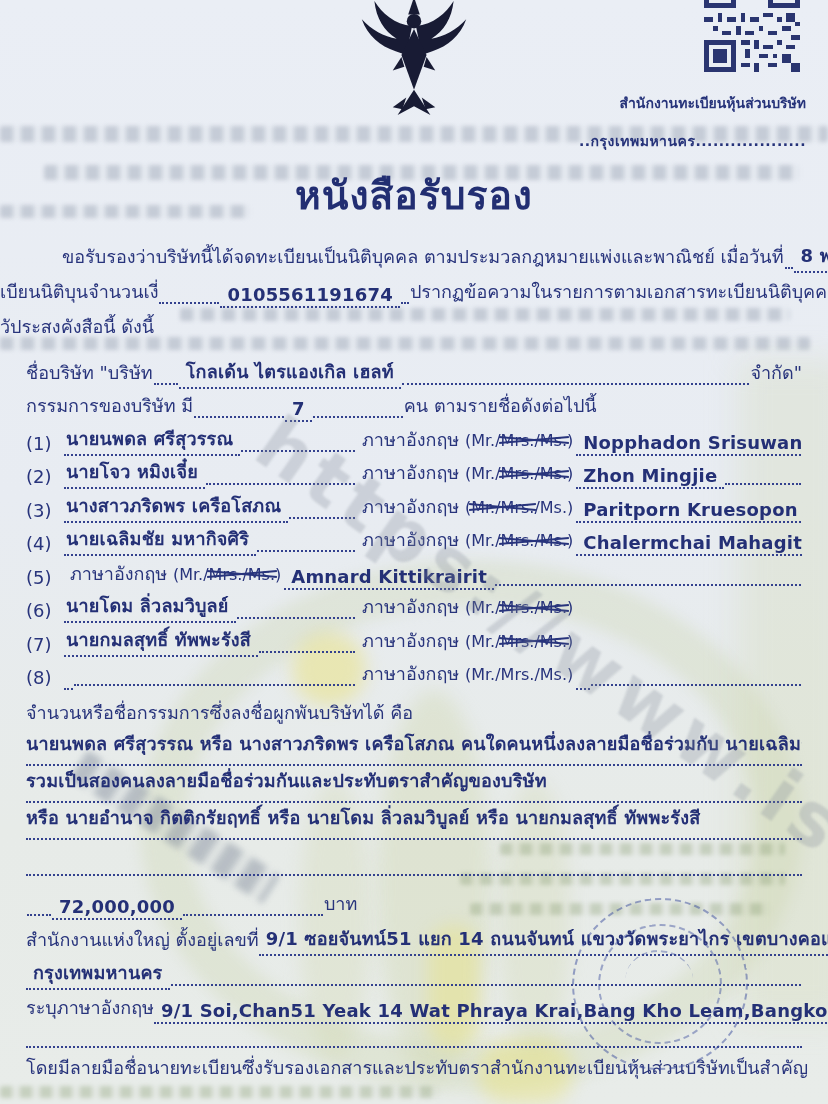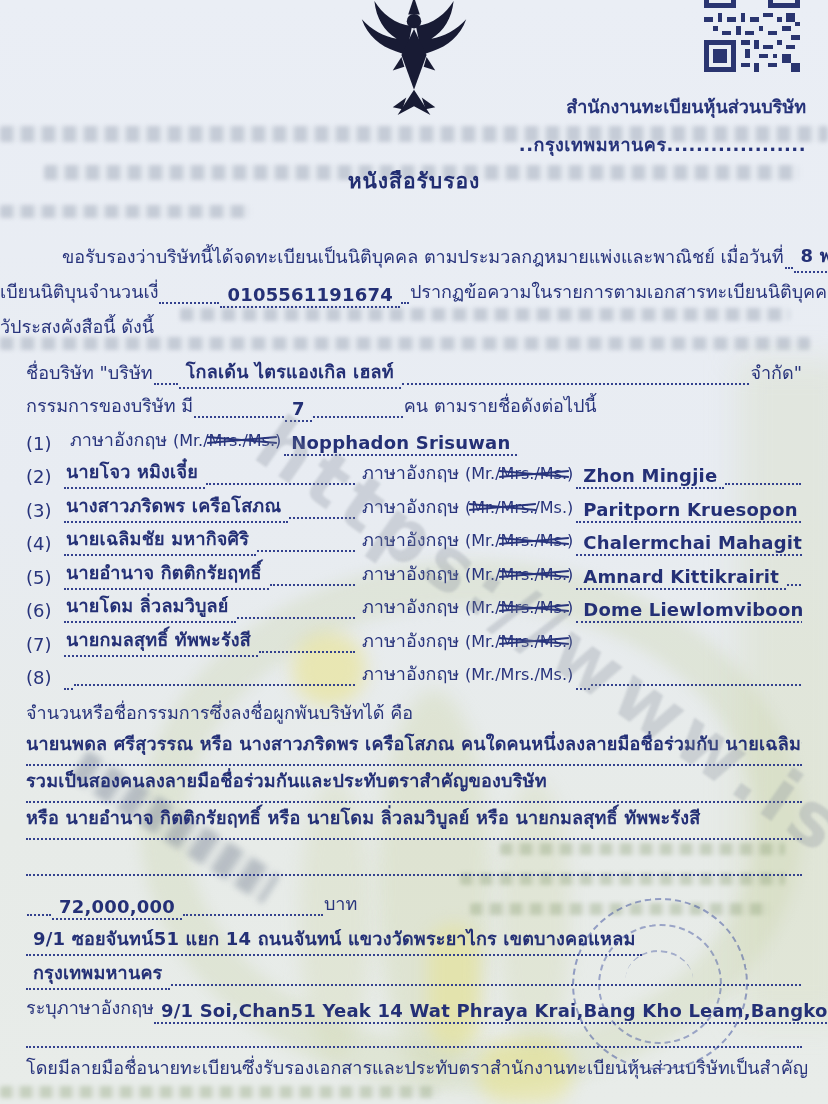--- a/index.html
+++ b/index.html
@@ -53,7 +53,7 @@
   .garuda{position:absolute;left:50%;transform:translateX(-50%);top:-4px;}
   .qr-wrap{position:absolute;right:28px;top:0;width:96px;height:72px;overflow:hidden;}
   .qr-wrap svg{display:block;margin-top:-24px;}
-  .office{position:absolute;right:22px;text-align:left;font-size:18px;font-weight:bold;color:#26337a;}
+  .office{position:absolute;right:22px;text-align:left;font-size:14px;font-weight:bold;color:#26337a;}
   .office1{top:92px;}
   .office2{top:130px;letter-spacing:.5px;}
   .doc-title{position:absolute;left:0;right:0;top:164px;text-align:center;

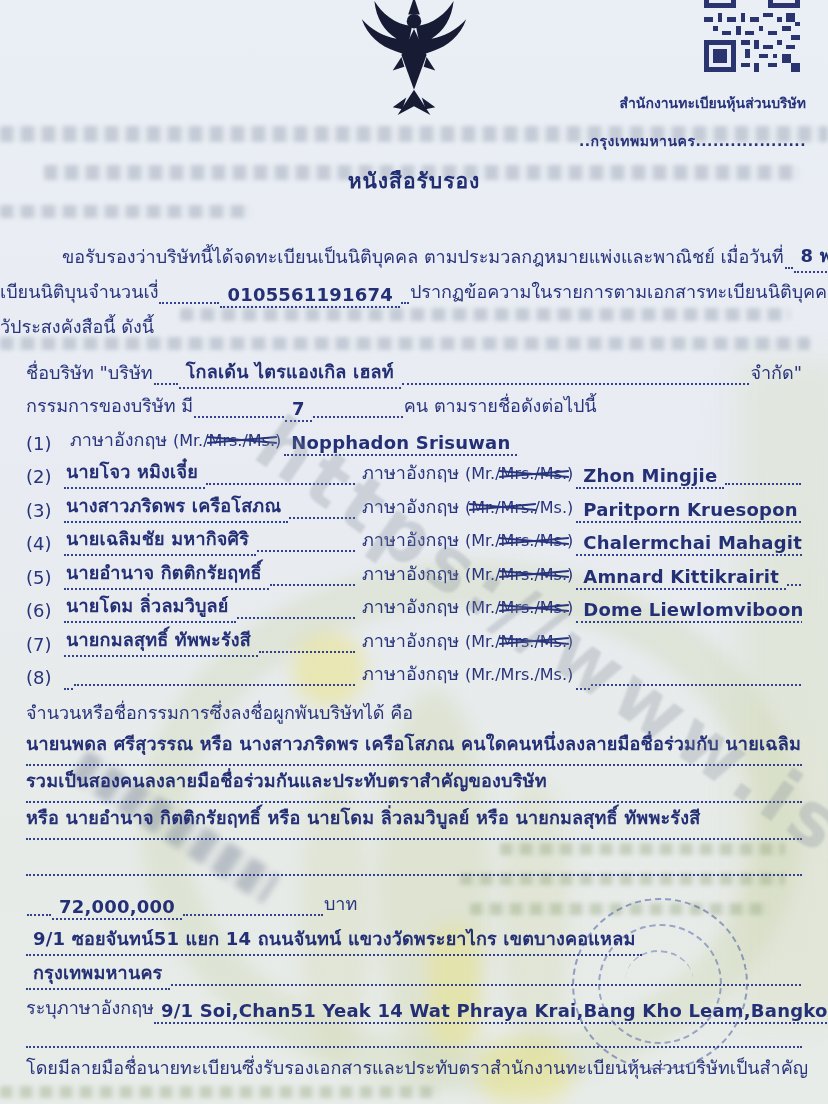--- a/index.html
+++ b/index.html
@@ -57,7 +57,7 @@
   .office1{top:92px;}
   .office2{top:130px;letter-spacing:.5px;}
   .doc-title{position:absolute;left:0;right:0;top:164px;text-align:center;
-    font-size:21px;font-weight:bold;color:#222e72;letter-spacing:1px;}
+    font-size:39px;font-weight:bold;color:#222e72;letter-spacing:1px;}
   
   .docbody{position:relative;z-index:1;padding:6px 26px 0 26px;font-size:18px;}
   .line{display:flex;align-items:flex-end;white-space:nowrap;}

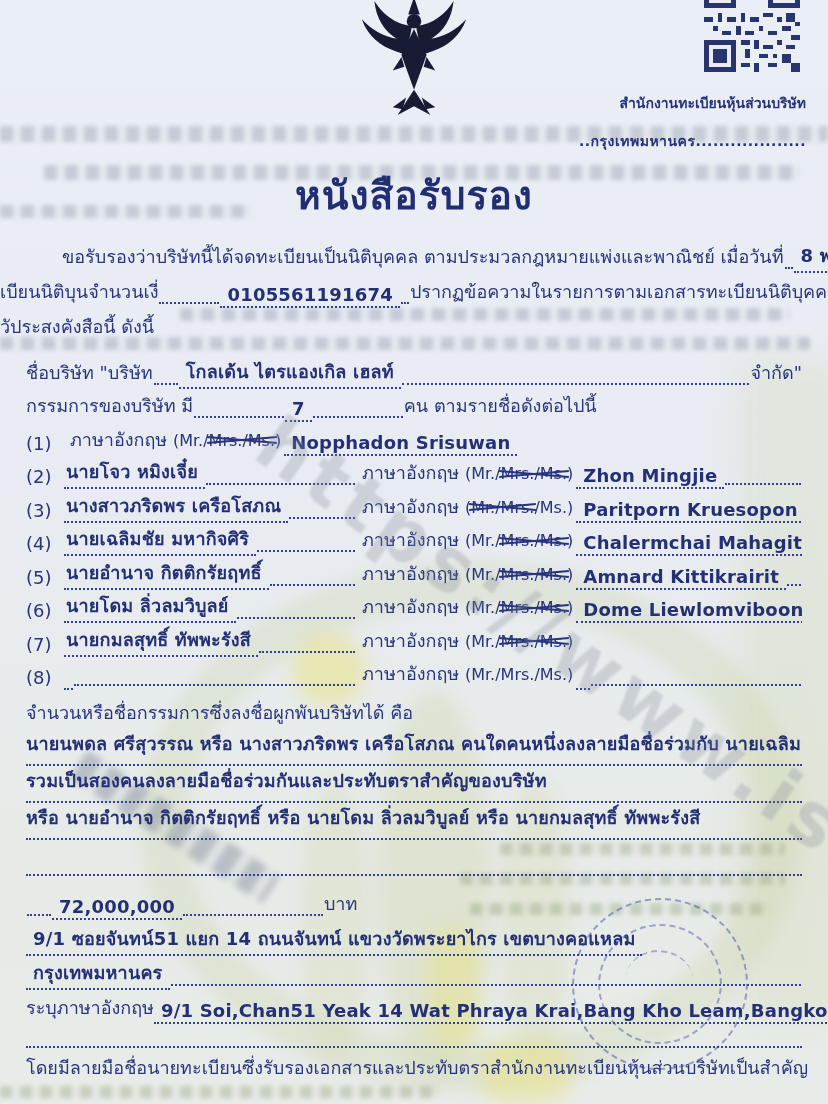--- a/index.html
+++ b/index.html
@@ -204,6 +204,10 @@
     <div>
         <div class="d-row">
           <span class="d-no">(1)</span>
+          <span class="d-left">
+            <span class="fillv">นายนพดล ศรีสุวรรณ</span>
+            <span class="dots"></span>
+          </span>
           <span class="d-label">ภาษาอังกฤษ <span class="sal">(Mr./<span class="struck">Mrs./Ms.</span>)</span></span>
           <span class="d-right">
             <span class="fillv">Nopphadon Srisuwan</span>

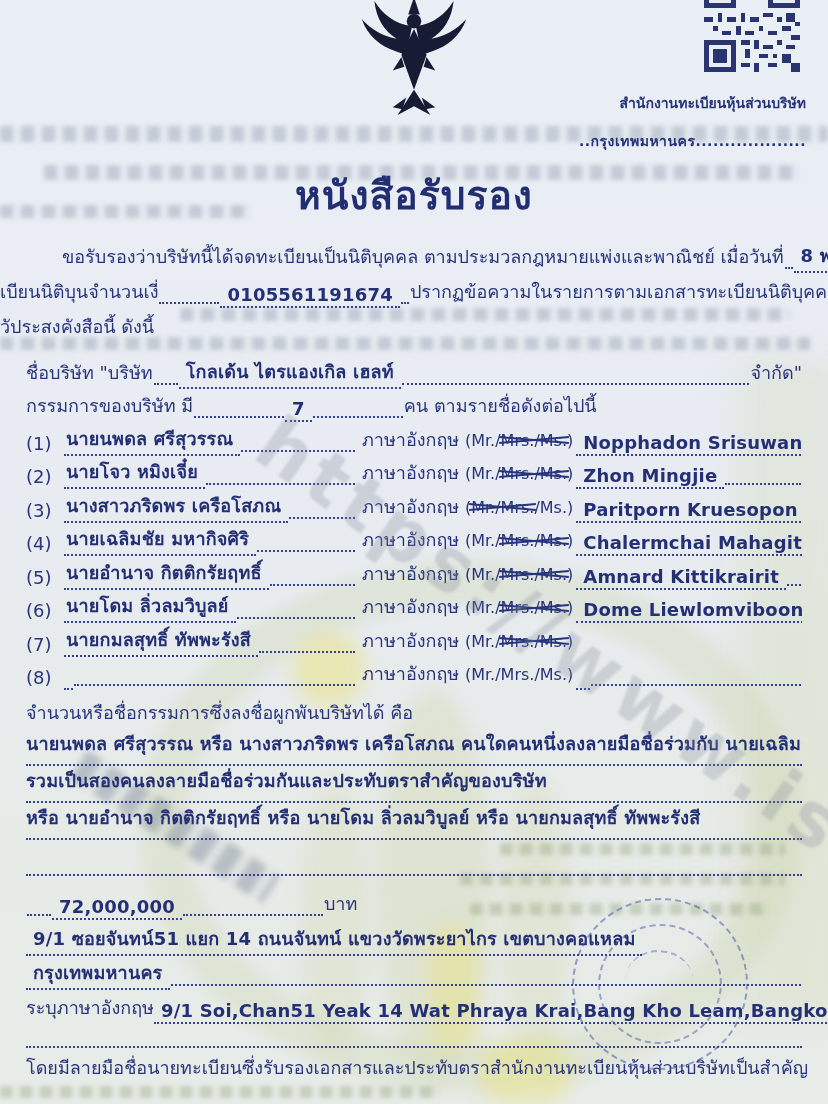--- a/index.html
+++ b/index.html
@@ -249,10 +249,6 @@
         </div>
         <div class="d-row">
           <span class="d-no">(5)</span>
-          <span class="d-left">
-            <span class="fillv">นายอำนาจ กิตติกรัยฤทธิ์</span>
-            <span class="dots"></span>
-          </span>
           <span class="d-label">ภาษาอังกฤษ <span class="sal">(Mr./<span class="struck">Mrs./Ms.</span>)</span></span>
           <span class="d-right">
             <span class="fillv">Amnard Kittikrairit</span>

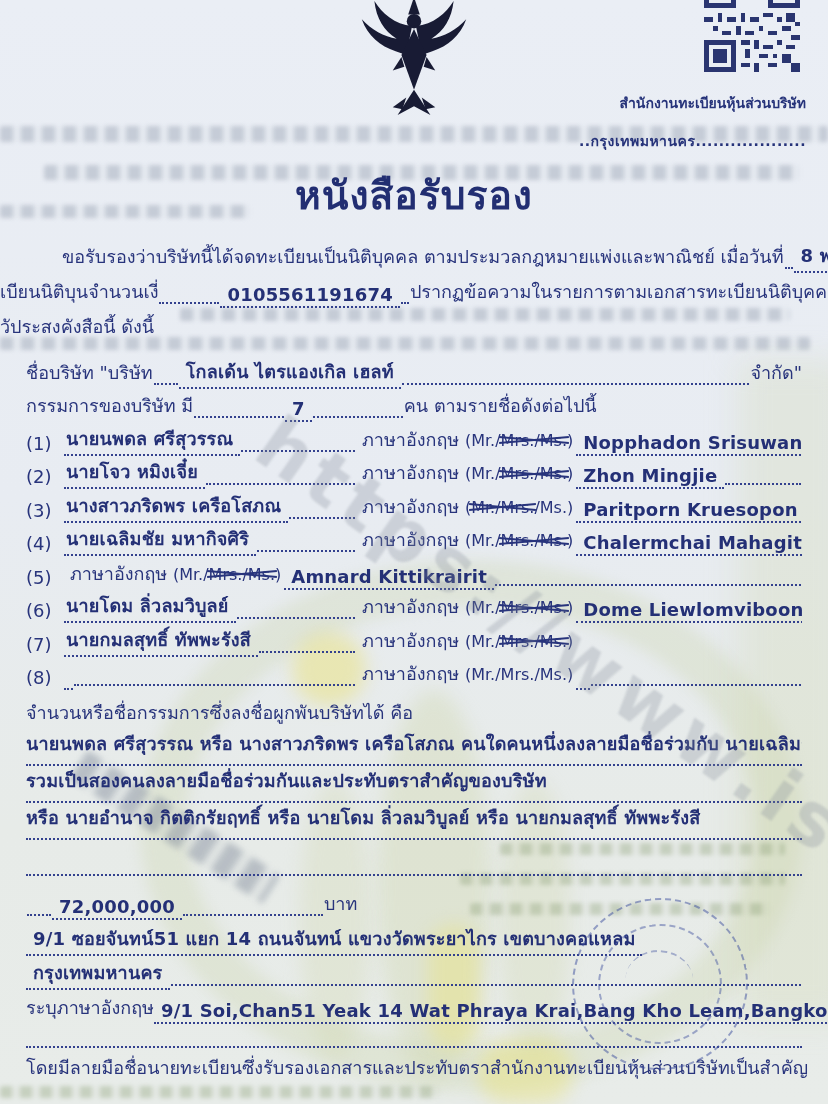--- a/index.html
+++ b/index.html
@@ -262,9 +262,6 @@
             <span class="dots"></span>
           </span>
           <span class="d-label">ภาษาอังกฤษ <span class="sal">(Mr./<span class="struck">Mrs./Ms.</span>)</span></span>
-          <span class="d-right">
-            <span class="fillv">Dome Liewlomviboon</span>
-          </span>
         </div>
         <div class="d-row">
           <span class="d-no">(7)</span>

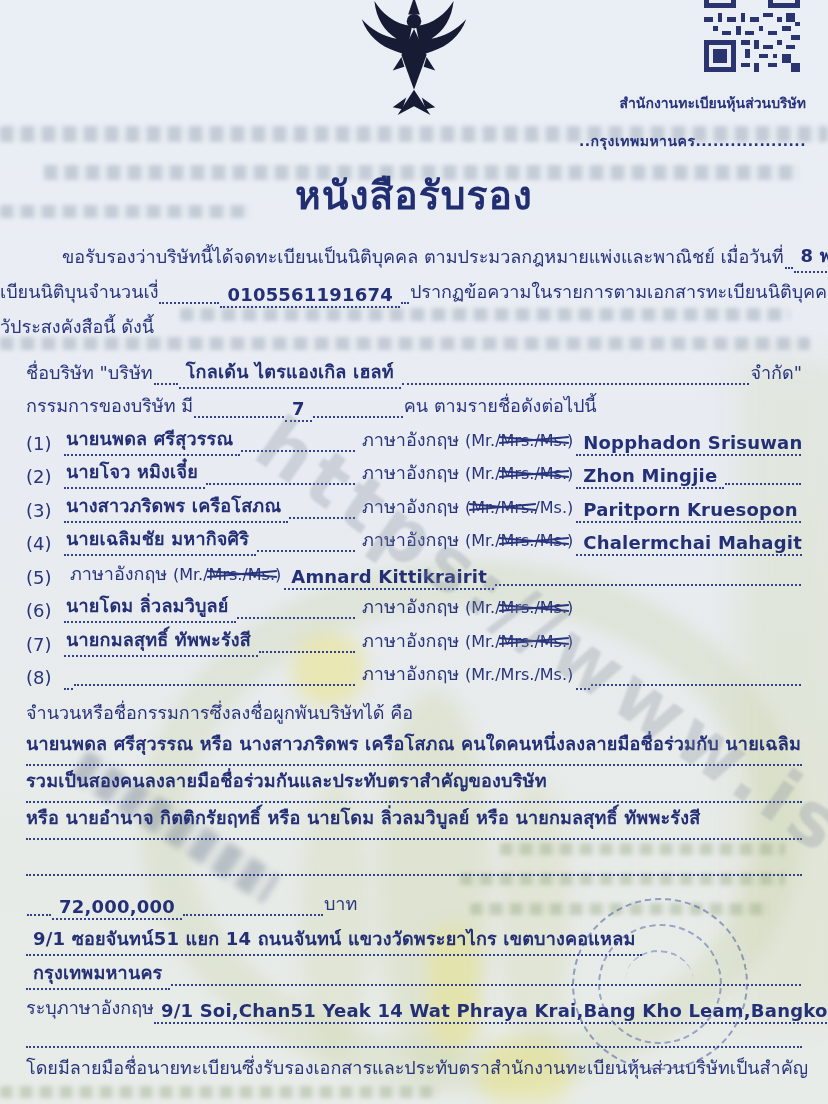--- a/index.html
+++ b/index.html
@@ -302,6 +302,7 @@
     </div>
 
     <div class="line h36">
+      <span class="lbl">สำนักงานแห่งใหญ่ ตั้งอยู่เลขที่</span>
       <span class="fillv">9/1 ซอยจันทน์51 แยก 14 ถนนจันทน์ แขวงวัดพระยาไกร เขตบางคอแหลม</span>
 
     </div>

